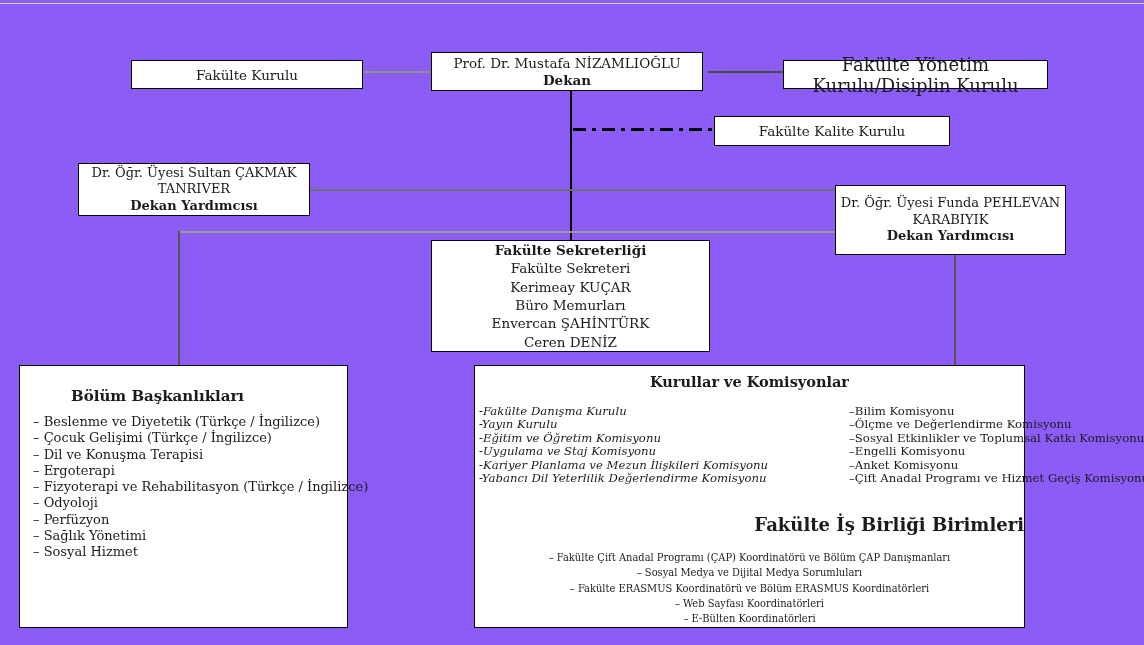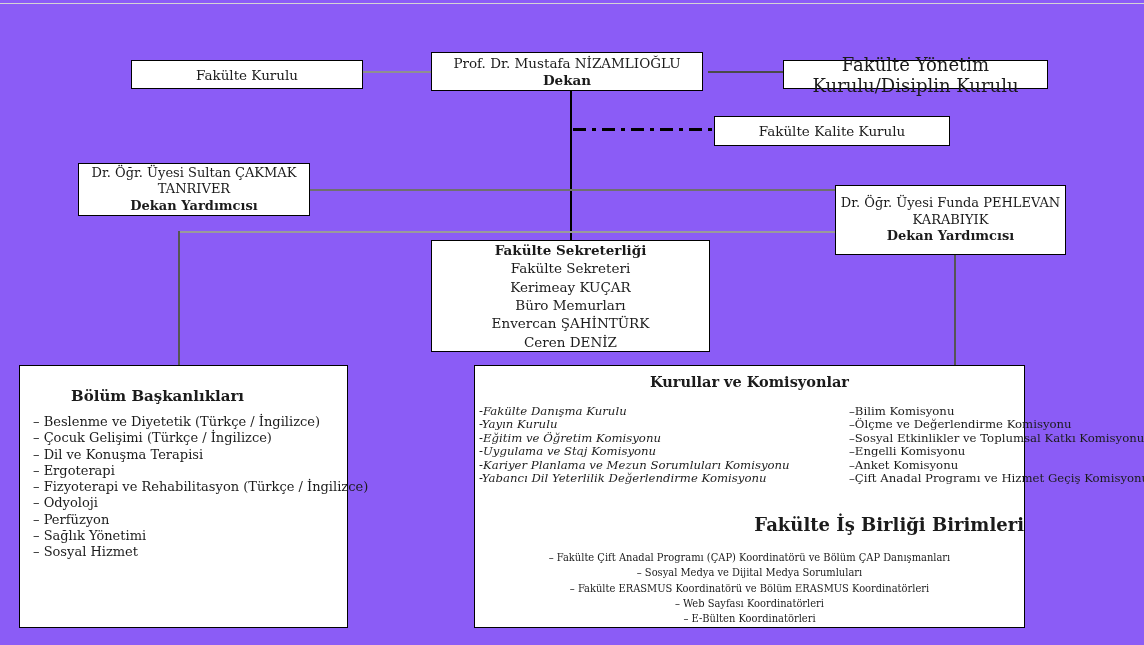--- a/index.html
+++ b/index.html
@@ -149,7 +149,7 @@
       <div class="row">-Yayın Kurulu</div>
       <div class="row">-Eğitim ve Öğretim Komisyonu</div>
       <div class="row">-Uygulama ve Staj Komisyonu</div>
-      <div class="row">-Kariyer Planlama ve Mezun Sorumluları Komisyonu</div>
+      <div class="row">-Kariyer Planlama ve Mezun İlişkileri Komisyonu</div>
       <div class="row">-Yabancı Dil Yeterlilik Değerlendirme Komisyonu</div>
     </div>
 

